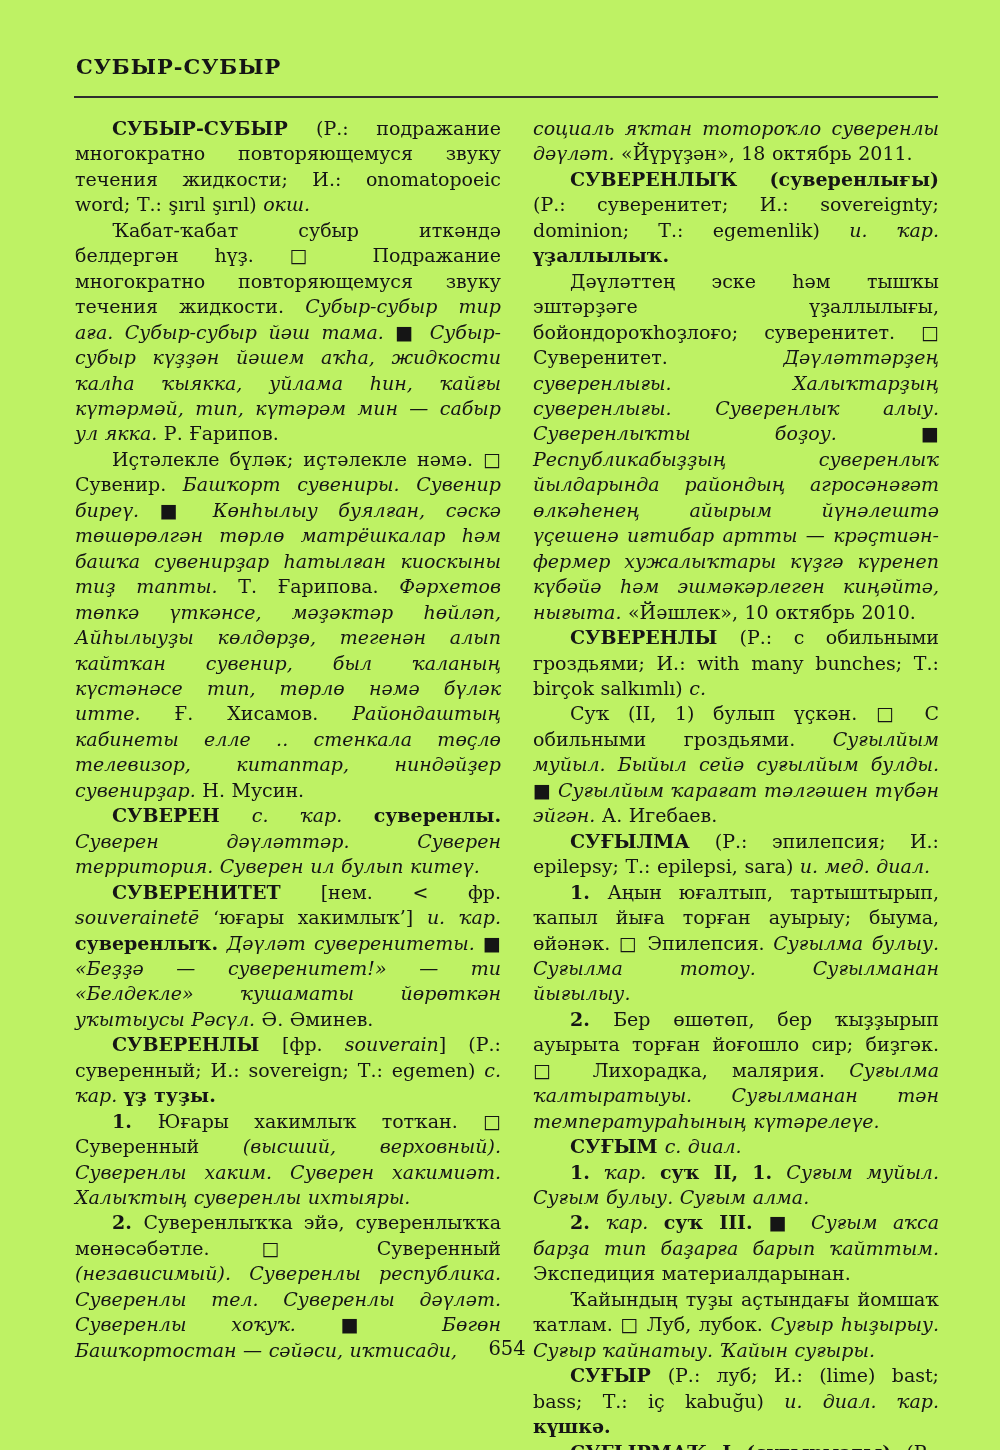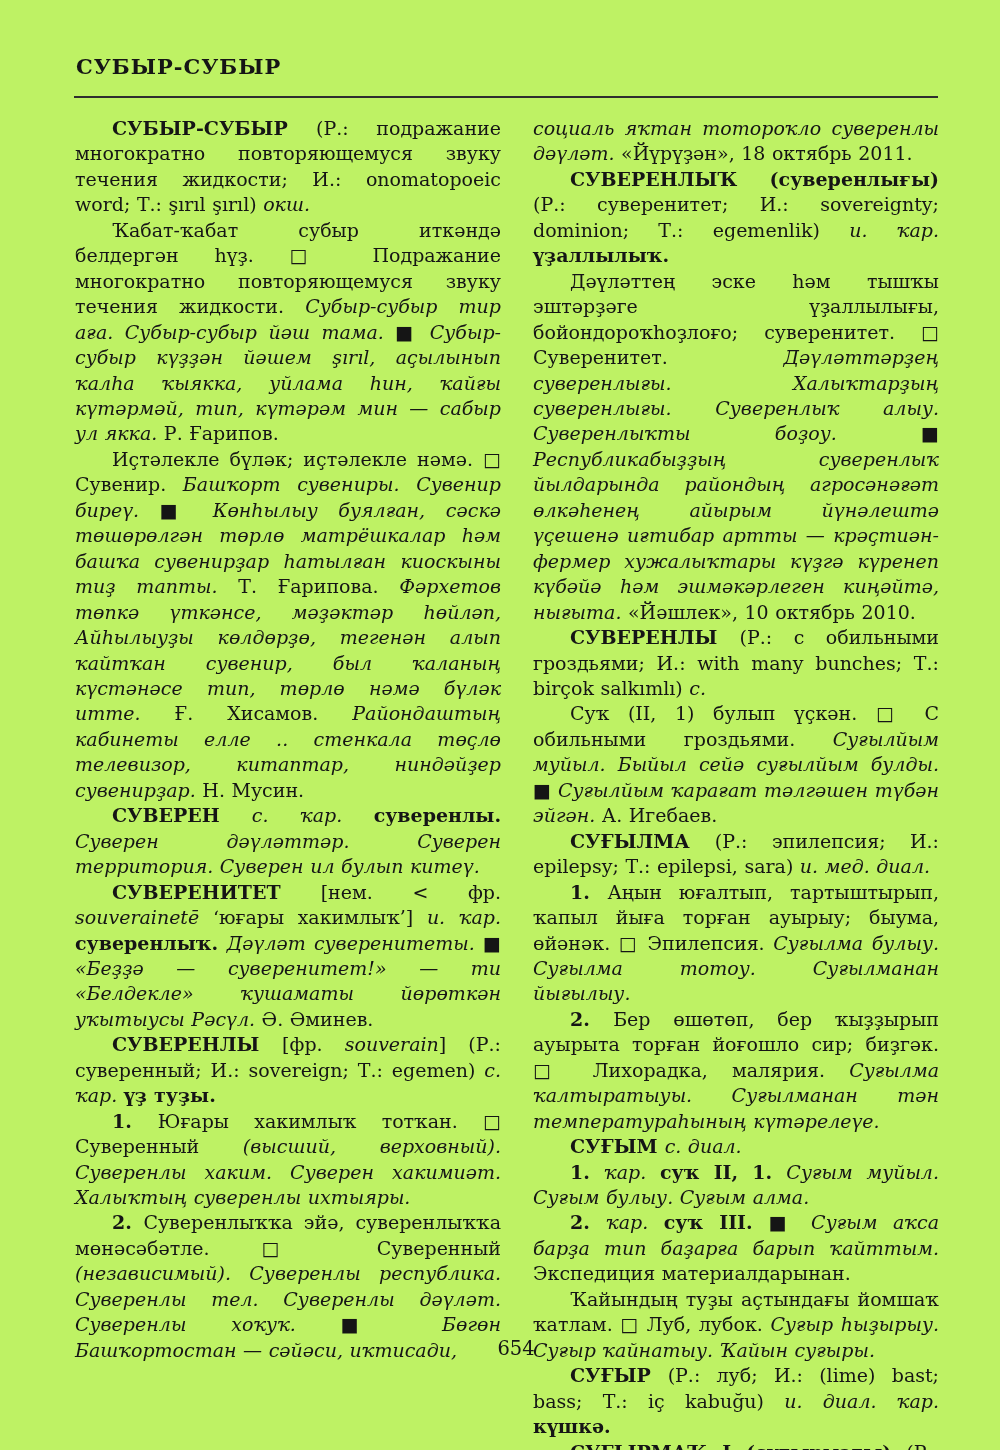--- a/index.html
+++ b/index.html
@@ -45,7 +45,7 @@
   <div class="columns">
     <div class="col col-left">
         <p class="para"><span class="bd">СУБЫР-СУБЫР </span><span>(Р.: подражание многократно повторяющемуся звуку течения жидкости; И.: onomatopoeic word; Т.: şırıl şırıl) </span><span class="it">окш.</span></p>
-        <p class="para"><span>Ҡабат-ҡабат субыр иткәндә белдергән һүҙ. □ Подражание многократно повторяющемуся звуку течения жидкости. </span><span class="it">Субыр-субыр тир аға. Субыр-субыр йәш тама. </span><span>■ </span><span class="it">Субыр-субыр күҙҙән йәшем şırıl, аҫылынып ҡалһа ҡыякка, уйлама һин, ҡайғы күтәрмәй, тип, күтәрәм мин — сабыр ул якка. </span><span>Р. Ғарипов.</span></p>
+        <p class="para"><span>Ҡабат-ҡабат субыр иткәндә белдергән һүҙ. □ Подражание многократно повторяющемуся звуку течения жидкости. </span><span class="it">Субыр-субыр тир аға. Субыр-субыр йәш тама. </span><span>■ </span><span class="it">Субыр-субыр күҙҙән йәшем аҡһа, жидкости ҡалһа ҡыякка, уйлама һин, ҡайғы күтәрмәй, тип, күтәрәм мин — сабыр ул якка. </span><span>Р. Ғарипов.</span></p>
         <p class="para"><span>Иҫтәлекле бүләк; иҫтәлекле нәмә. □ Сувенир. </span><span class="it">Башҡорт сувениры. Сувенир биреү. </span><span>■ </span><span class="it">Көнһылыу буялған, сәскә төшөрөлгән төрлө матрёшкалар һәм башҡа сувенирҙар һатылған киоскыны тиҙ тапты. </span><span>Т. Ғарипова. </span><span class="it">Фәрхетов төпкә үткәнсе, мәҙәктәр һөйләп, Айһылыуҙы көлдөрҙө, тегенән алып ҡайтҡан сувенир, был ҡаланың күстәнәсе тип, төрлө нәмә бүләк итте. </span><span>Ғ. Хисамов. </span><span class="it">Райондаштың кабинеты елле .. стенкала төҫлө телевизор, китаптар, ниндәйҙер сувенирҙар. </span><span>Н. Мусин.</span></p>
         <p class="para"><span class="bd">СУВЕРЕН </span><span class="it">с. ҡар. </span><span class="bd">суверенлы. </span><span class="it">Суверен дәүләттәр. Суверен территория. Суверен ил булып китеү.</span></p>
         <p class="para"><span class="bd">СУВЕРЕНИТЕТ </span><span>[нем. &lt; фр. </span><span class="it">souverainetē </span><span>‘юғары хакимлыҡ’] </span><span class="it">и. ҡар. </span><span class="bd">суверенлыҡ. </span><span class="it">Дәүләт суверенитеты. </span><span>■ </span><span class="it">«Беҙҙә — суверенитет!» — ти «Белдекле» ҡушаматы йөрөткән уҡытыусы Рәсүл. </span><span>Ә. Әминев.</span></p>

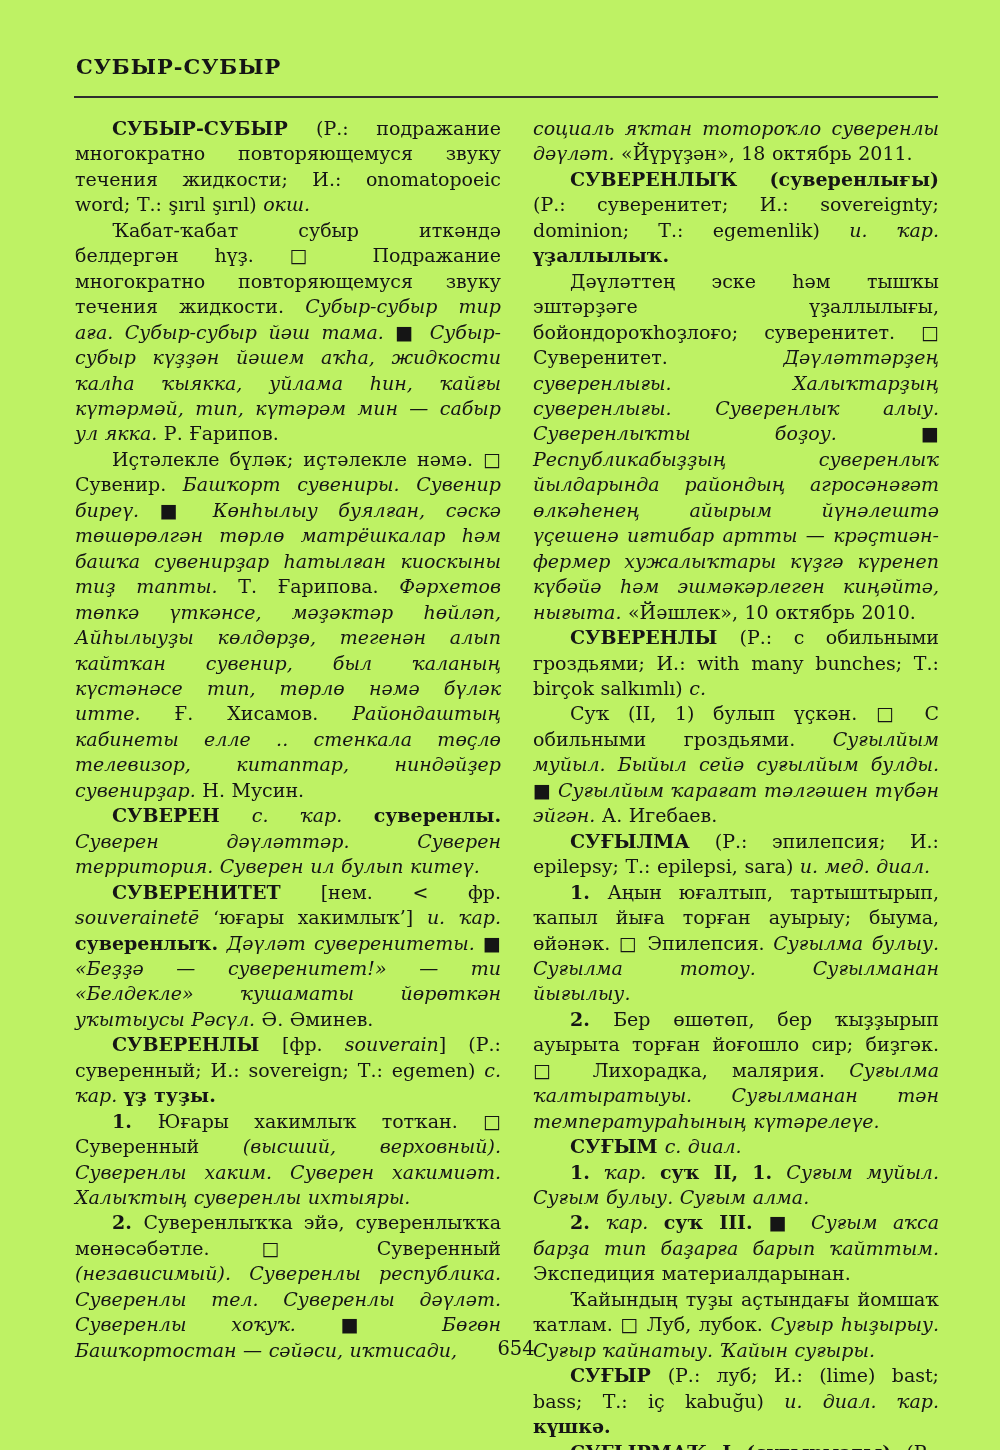--- a/index.html
+++ b/index.html
@@ -32,7 +32,7 @@
   .it { font-style:italic; }
   .bd { font-weight:bold; }
   .page-number {
-    position:absolute; top:1337px; left:84px; width:864px;
+    position:absolute; top:1337px; left:75px; width:864px;
     text-align:center; font-size:19.5px;
   }
 </style>

